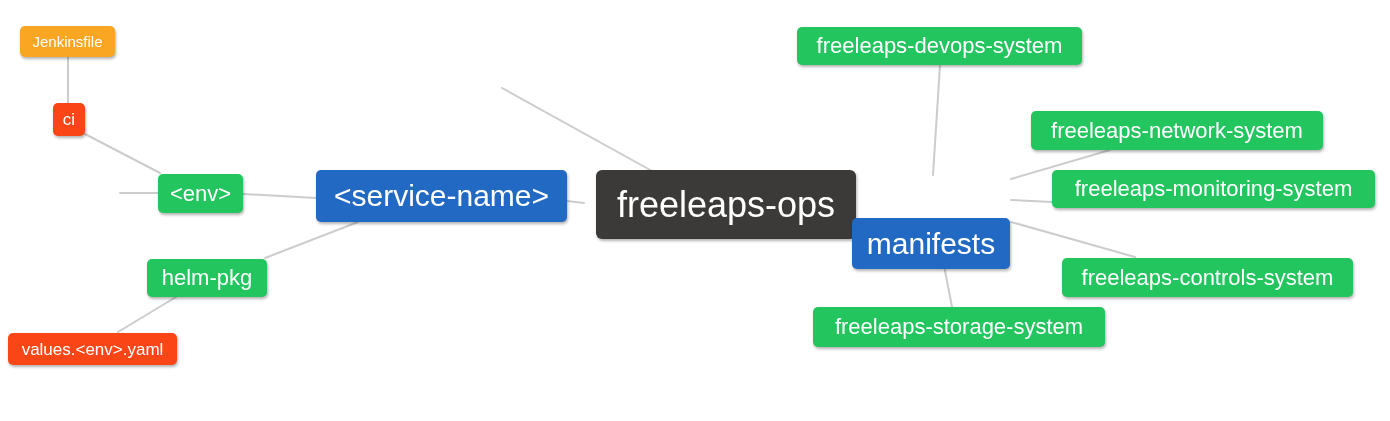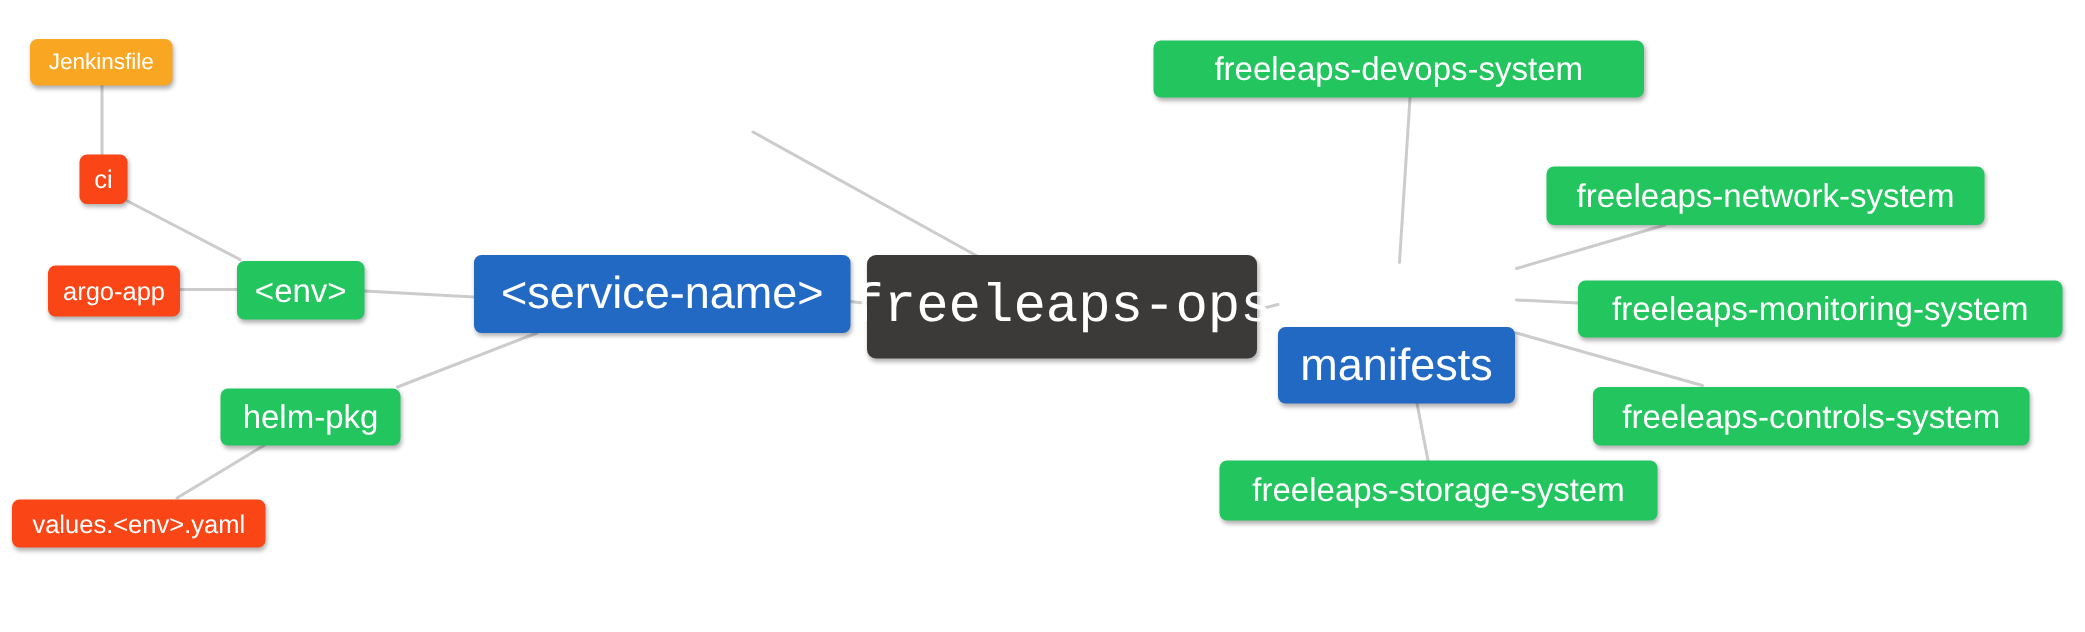--- a/index.html
+++ b/index.html
@@ -71,7 +71,7 @@
 
   <div class="node l1" style="left:852px;top:174px;width:158px;height:51px;margin-top:44px;">manifests</div>
 
-  <div class="node l2" style="left:769px;top:27px;width:327px;height:38px;">freeleaps-devops-system</div>
+  <div class="node l2" style="left:797px;top:27px;width:285px;height:38px;">freeleaps-devops-system</div>
 
   <div class="node l2" style="left:1031px;top:111px;width:292px;height:39px;">freeleaps-network-system</div>
 

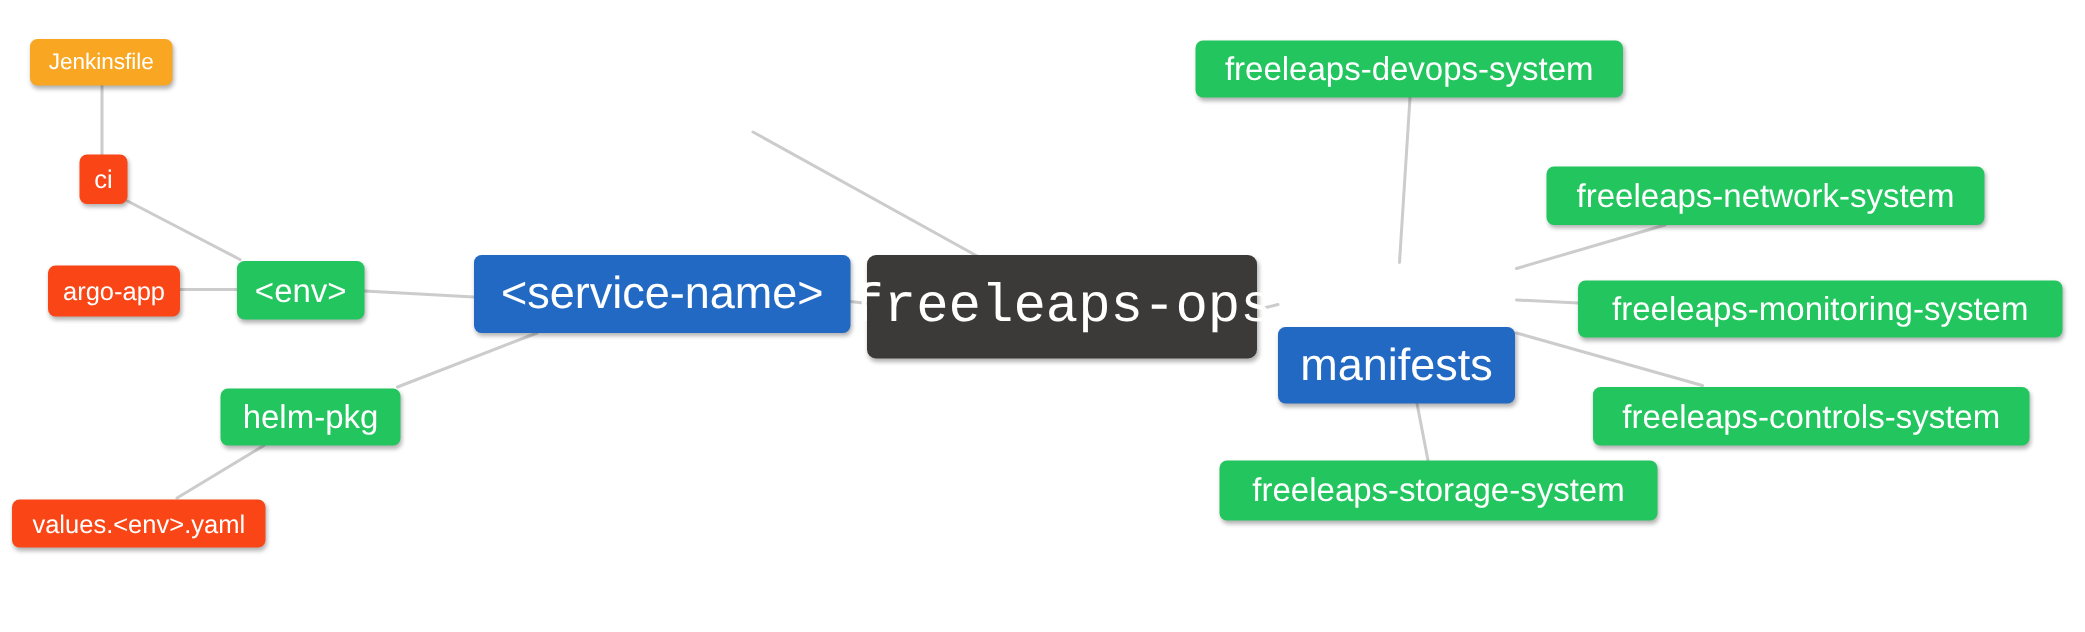--- a/index.html
+++ b/index.html
@@ -56,7 +56,6 @@
 
   <div class="node l3" style="left:53px;top:103px;width:32px;height:33px;">ci</div>
 
-  <div class="node l3" style="left:32px;top:177px;width:88px;height:34px;">argo-app</div>
 
   <div class="node l2" style="left:158px;top:174px;width:85px;height:39px;">&lt;env&gt;</div>
 

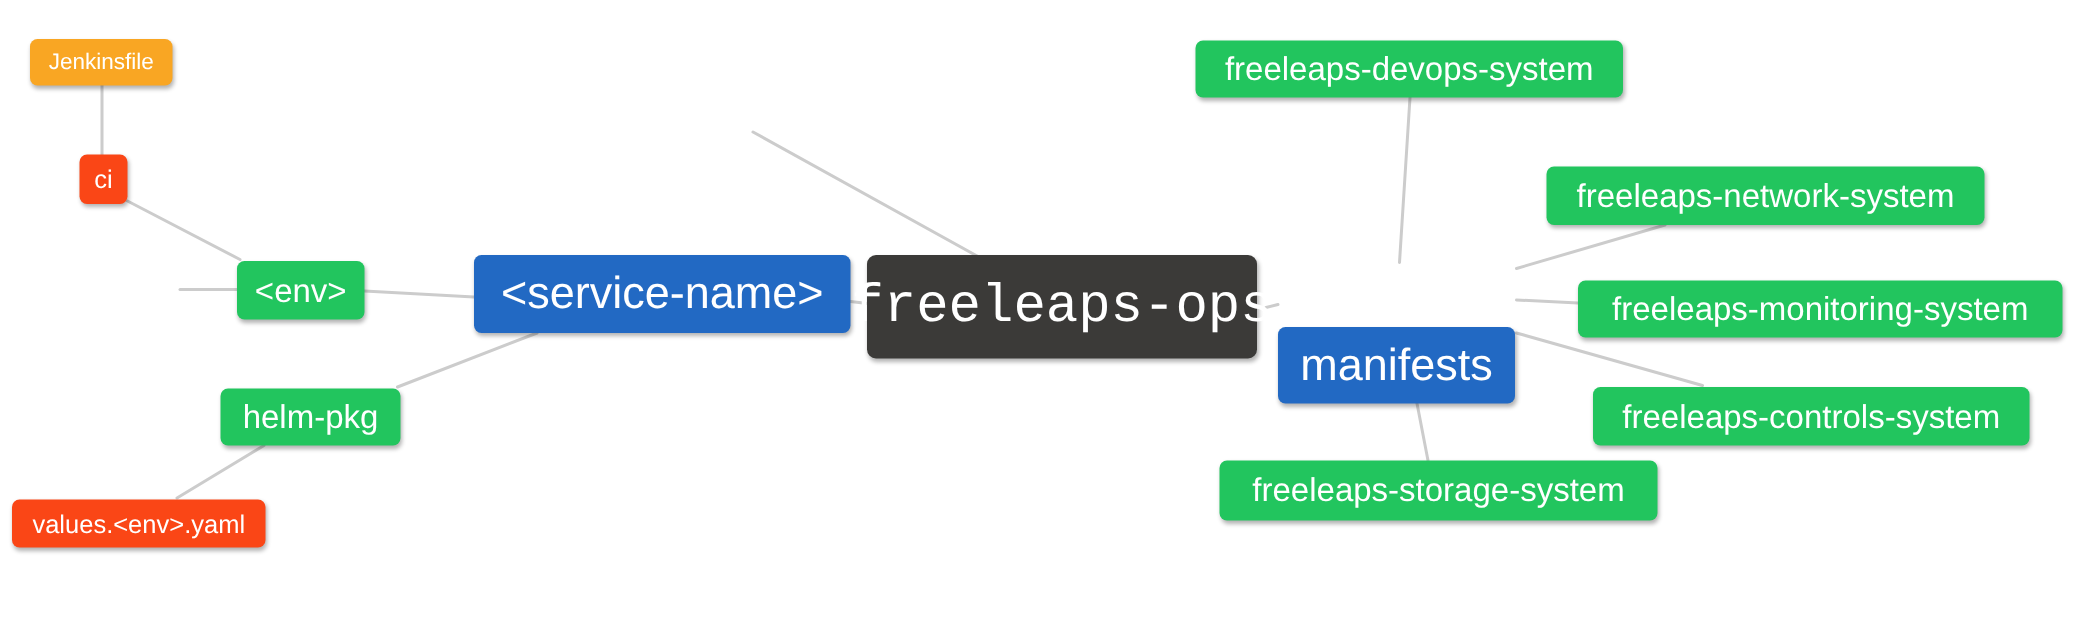--- a/index.html
+++ b/index.html
@@ -66,7 +66,7 @@
 
   <div class="node l1" style="left:316px;top:170px;width:251px;height:52px;">&lt;service-name&gt;</div>
 
-  <div class="node root" style="left:578px;top:170px;width:260px;height:69px;font-family:Liberation Mono, monospace;">freeleaps-ops</div>
+  <div class="node root" style="left:596px;top:170px;width:260px;height:69px;">freeleaps-ops</div>
 
   <div class="node l1" style="left:852px;top:174px;width:158px;height:51px;margin-top:44px;">manifests</div>
 

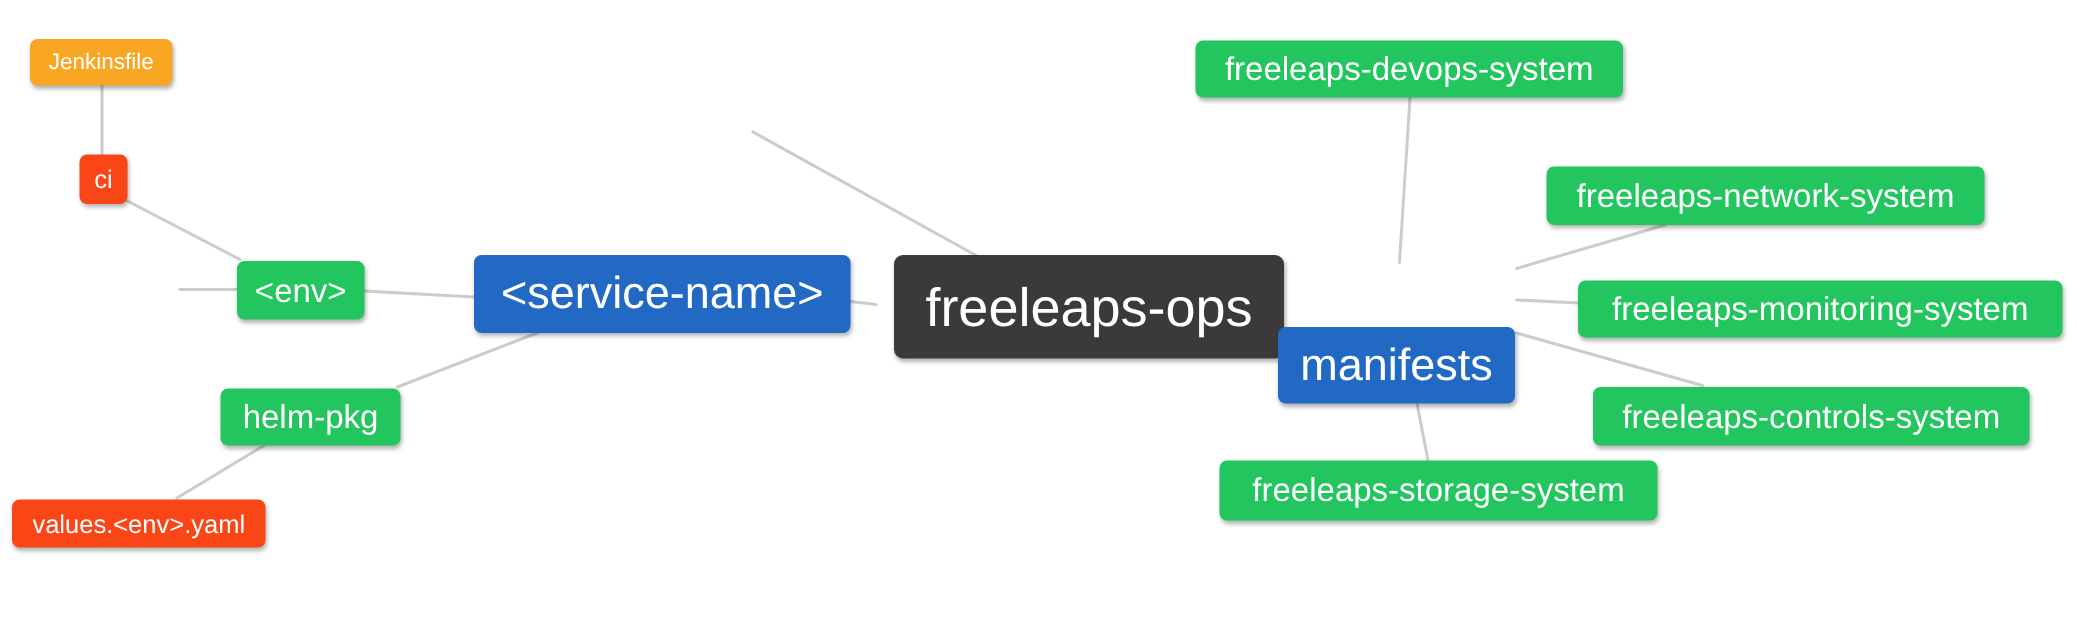--- a/index.html
+++ b/index.html
@@ -74,7 +74,7 @@
 
   <div class="node l2" style="left:1031px;top:111px;width:292px;height:39px;">freeleaps-network-system</div>
 
-  <div class="node l2" style="left:1052px;top:187px;width:323px;height:38px;">freeleaps-monitoring-system</div>
+  <div class="node l2" style="left:1052px;top:170px;width:323px;height:38px;">freeleaps-monitoring-system</div>
 
   <div class="node l2" style="left:1062px;top:258px;width:291px;height:39px;">freeleaps-controls-system</div>
 

